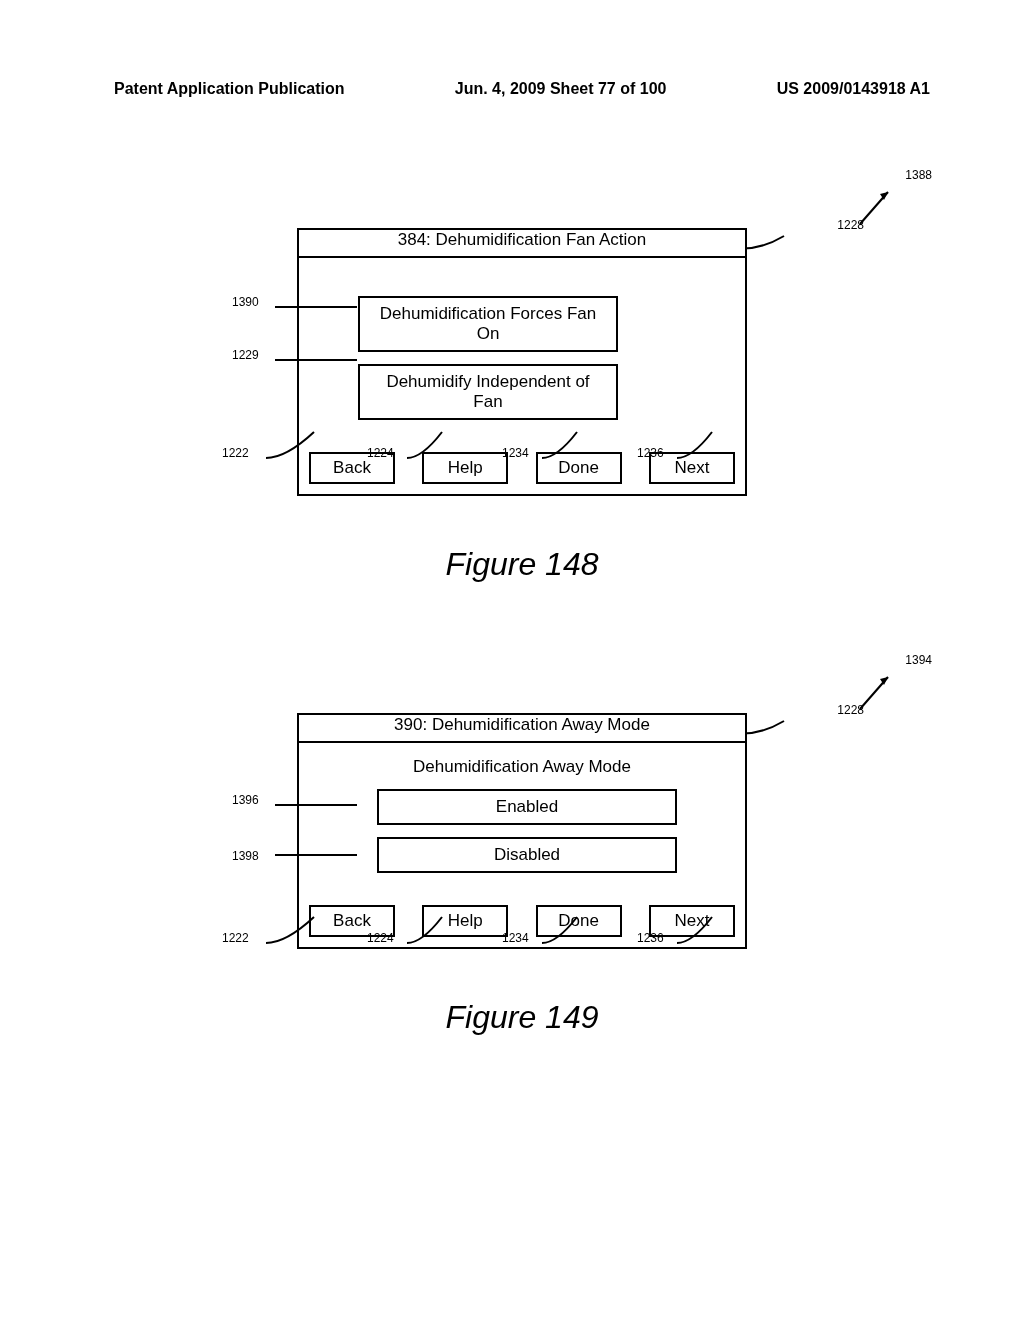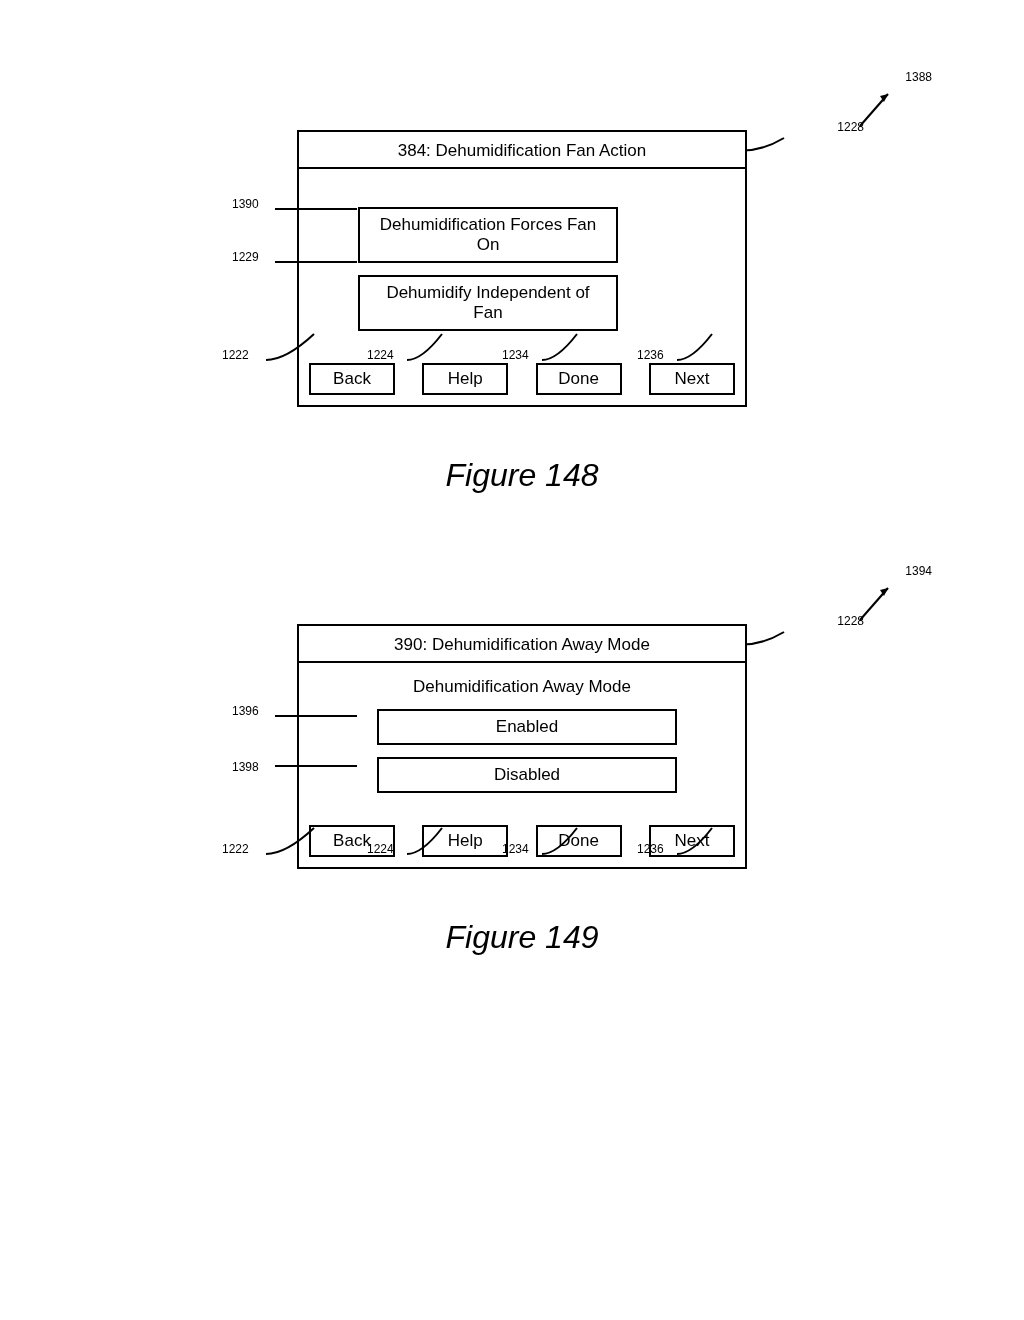--- a/index.html
+++ b/index.html
@@ -101,6 +101,11 @@
 
 <div class="page">
 
+  <div class="header-row">
+    <span>Patent Application Publication</span>
+    <span>Jun. 4, 2009   Sheet 77 of 100</span>
+    <span>US 2009/0143918 A1</span>
+  </div>
 
   <div class="figure-block">
 

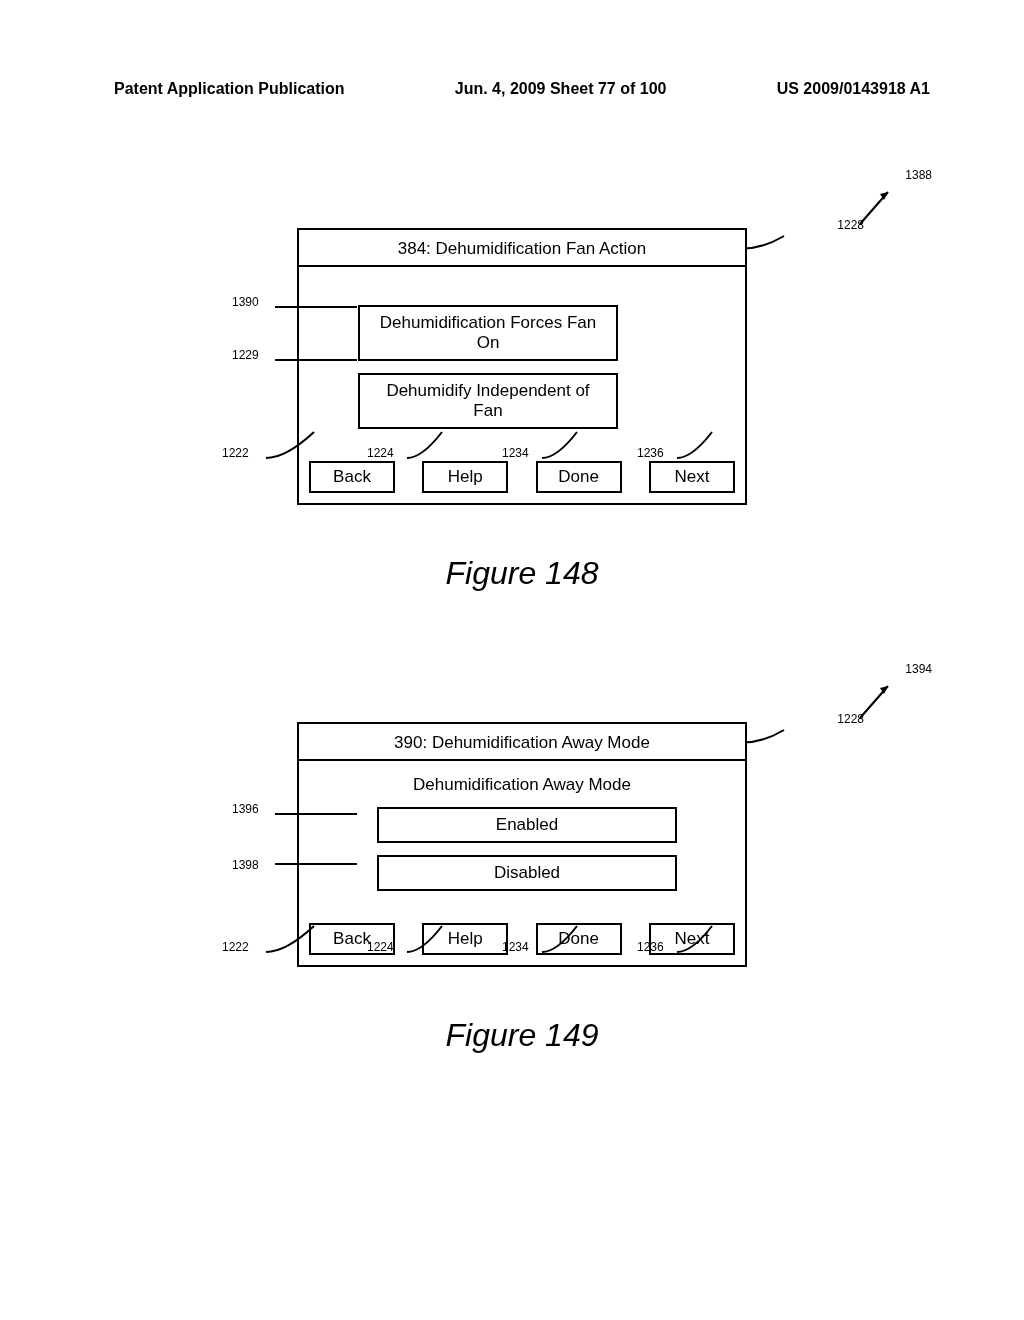--- a/index.html
+++ b/index.html
@@ -41,7 +41,7 @@
     border-bottom: 2px solid #000;
     text-align: center;
     font-size: 17px;
-    padding: 9px 4px 6px 4px;
+    padding: 0 4px 6px 4px;
   }
   .body-area {
     padding: 10px 18px 12px 18px;

